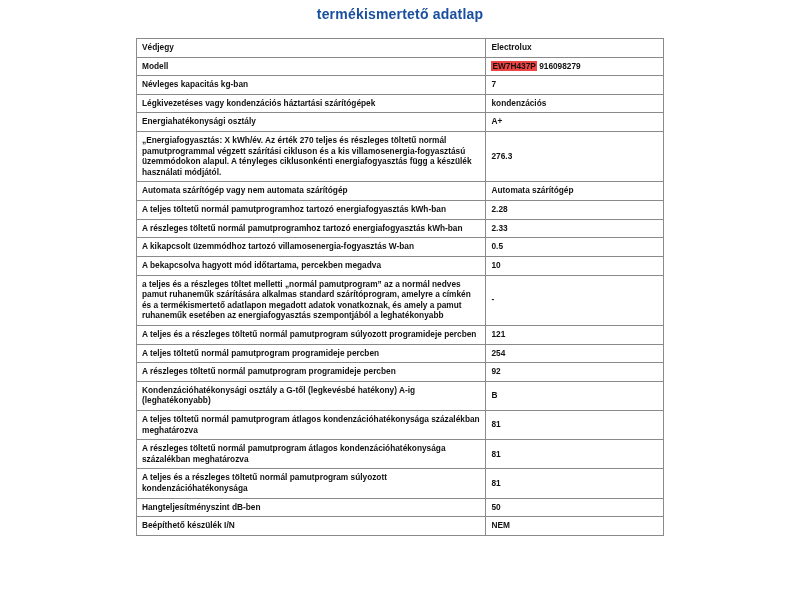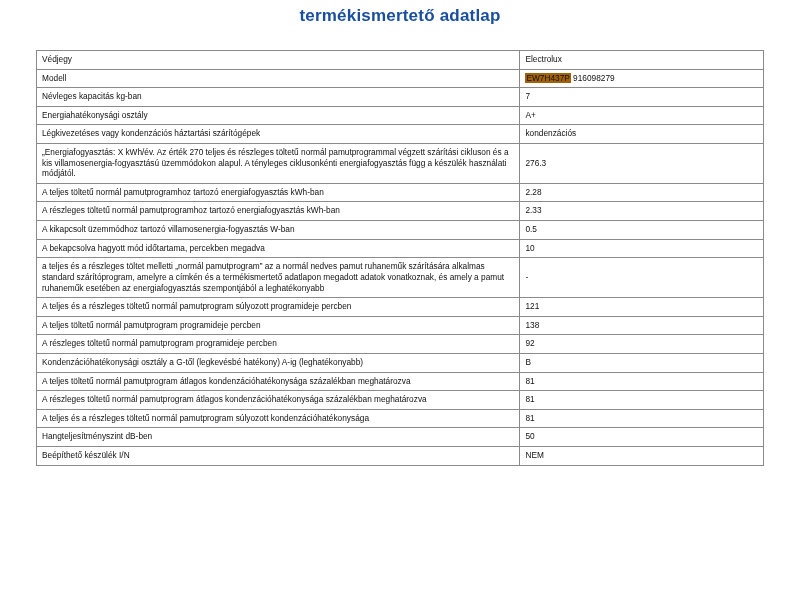--- a/index.html
+++ b/index.html
@@ -20,7 +20,7 @@
   .doc-title {
     text-align: center;
     color: #1a4fa0;
-    font-size: 17px;
+    font-size: 14px;
     font-weight: bold;
     padding-top: 6px;
     padding-bottom: 8px;

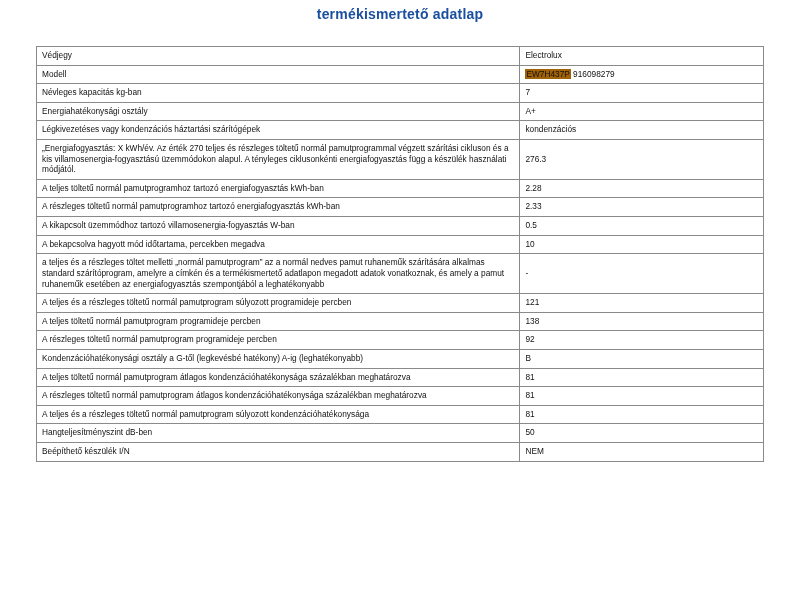--- a/index.html
+++ b/index.html
@@ -27,8 +27,9 @@
     letter-spacing: 0.2px;
   }
   .table-wrap {
-    margin: 16px auto;
-    width: 728px;
+    margin: 8px auto;
+    width: 528px;
+    font-weight: bold;
   }
   table.spec {
     width: 100%;

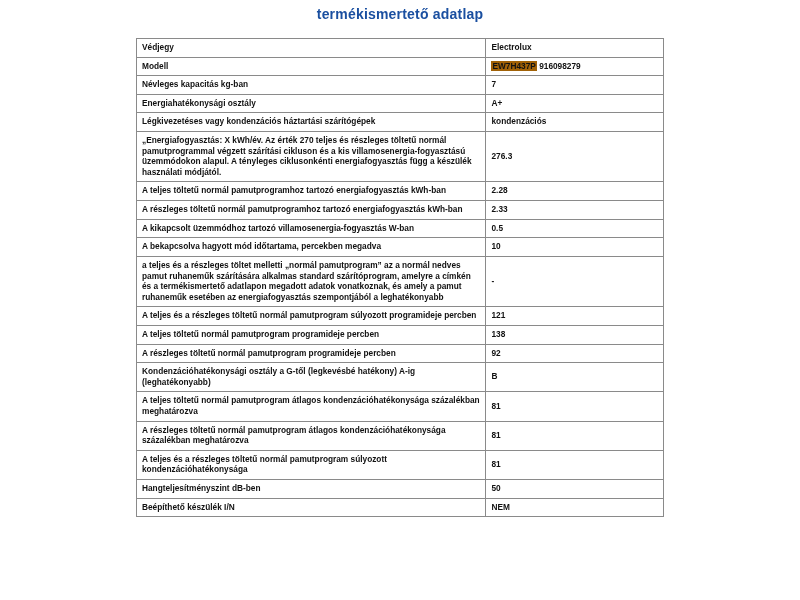--- a/index.html
+++ b/index.html
@@ -52,7 +52,7 @@
     width: 33%;
   }
   .highlight {
-    background: #a16207;
+    background: #ef4444;
     display: inline;
     padding: 0 1px;
   }

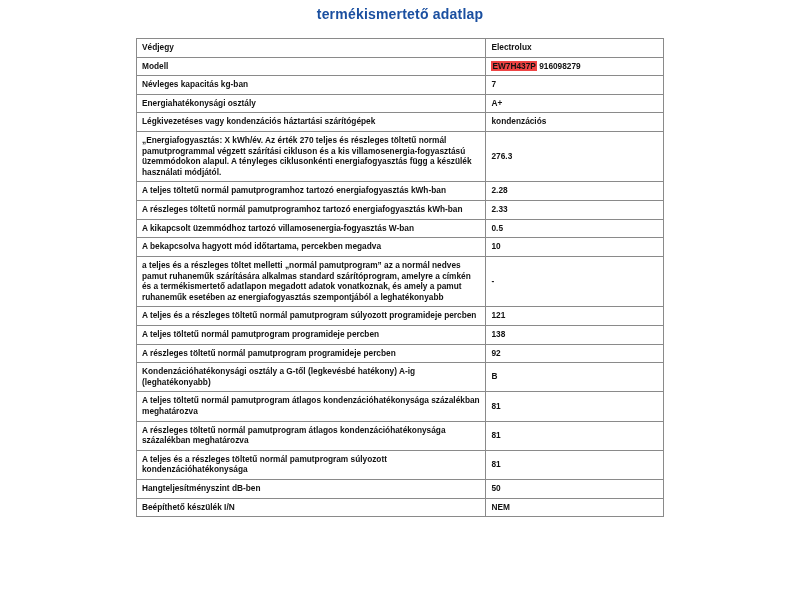--- a/index.html
+++ b/index.html
@@ -80,12 +80,12 @@
             <td class="value">7</td>
           </tr>
           <tr>
+            <td class="label">Légkivezetéses vagy kondenzációs háztartási szárítógépek</td>
+            <td class="value">kondenzációs</td>
+          </tr>
+          <tr>
             <td class="label">Energiahatékonysági osztály</td>
             <td class="value">A+</td>
-          </tr>
-          <tr>
-            <td class="label">Légkivezetéses vagy kondenzációs háztartási szárítógépek</td>
-            <td class="value">kondenzációs</td>
           </tr>
           <tr>
             <td class="label">„Energiafogyasztás: X kWh/év. Az érték 270 teljes és részleges töltetű normál pamutprogrammal végzett szárítási cikluson és a kis villamosenergia-fogyasztású üzemmódokon alapul. A tényleges ciklusonkénti energiafogyasztás függ a készülék használati módjától.</td>

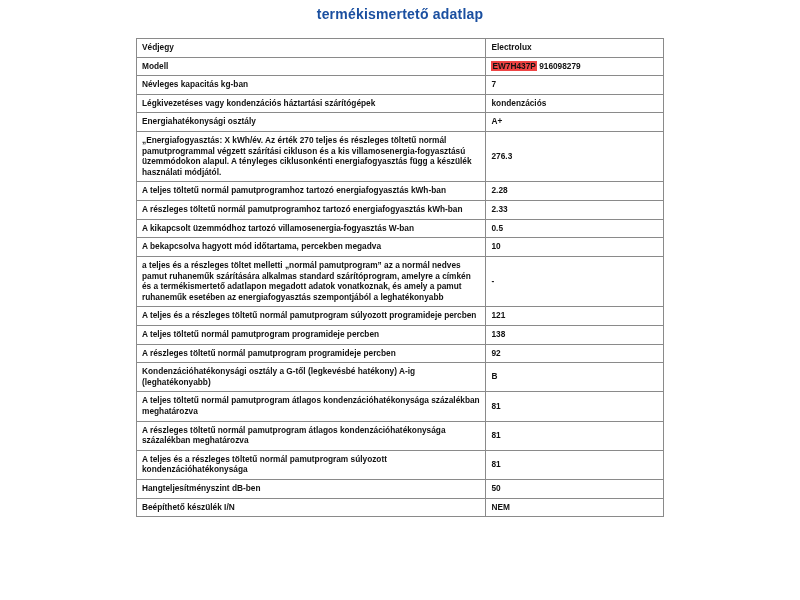--- a/index.html
+++ b/index.html
@@ -92,6 +92,10 @@
             <td class="value">276.3</td>
           </tr>
           <tr>
+            <td class="label">Automata szárítógép vagy nem automata szárítógép</td>
+            <td class="value">Automata szárítógép</td>
+          </tr>
+          <tr>
             <td class="label">A teljes töltetű normál pamutprogramhoz tartozó energiafogyasztás kWh-ban</td>
             <td class="value">2.28</td>
           </tr>

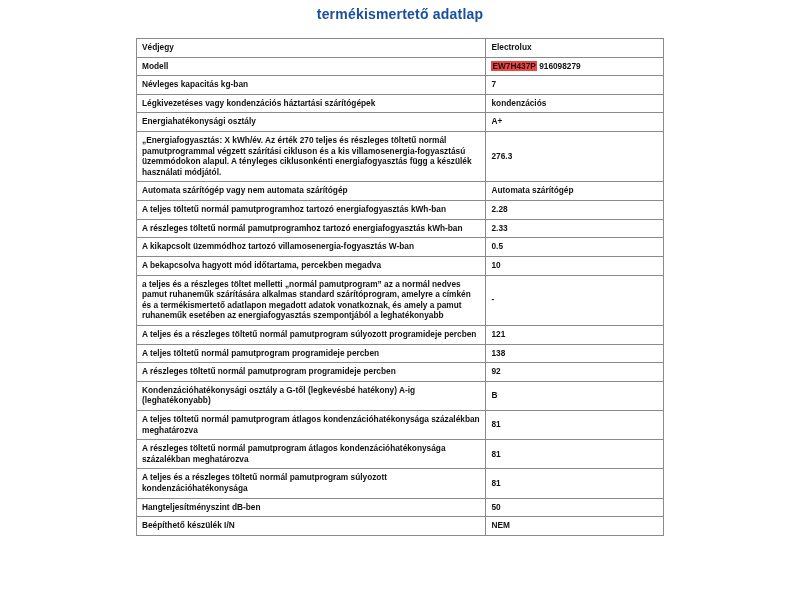--- a/index.html
+++ b/index.html
@@ -121,7 +121,7 @@
           </tr>
           <tr>
             <td class="label">A teljes töltetű normál pamutprogram programideje percben</td>
-            <td class="value">138</td>
+            <td class="value">254</td>
           </tr>
           <tr>
             <td class="label">A részleges töltetű normál pamutprogram programideje percben</td>

